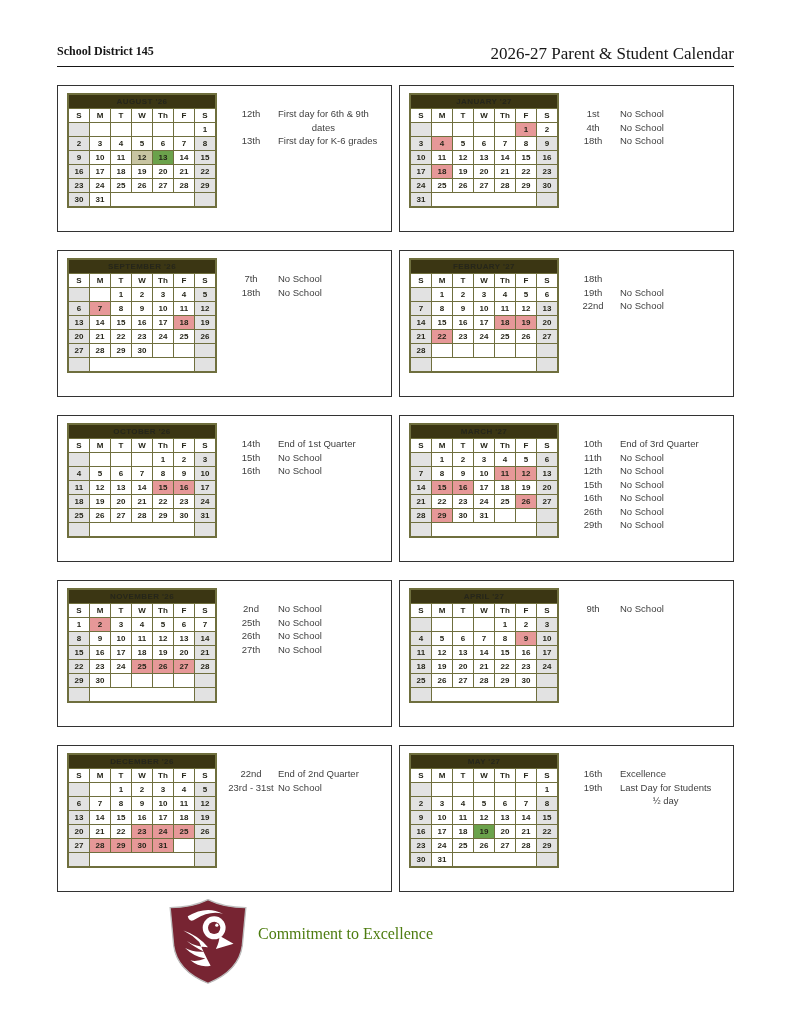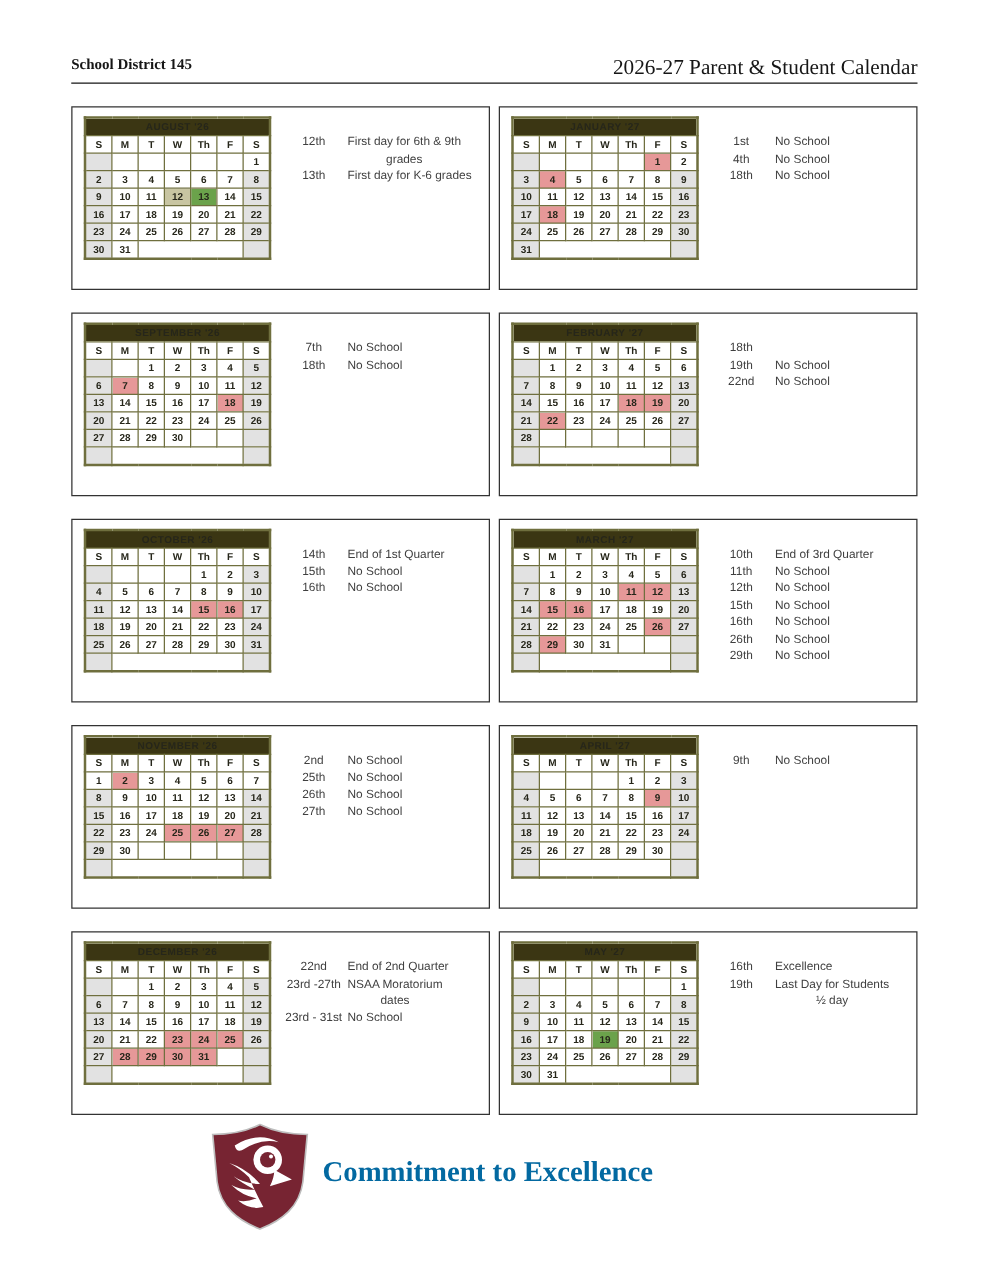--- a/index.html
+++ b/index.html
@@ -141,7 +141,7 @@
           <div class="nd">12th</div>
           <div class="nl">
             <div>First day for 6th &amp; 9th</div>
-            <div>grades</div>
+            <div>dates</div>
           </div>
         </div>
         <div class="note">

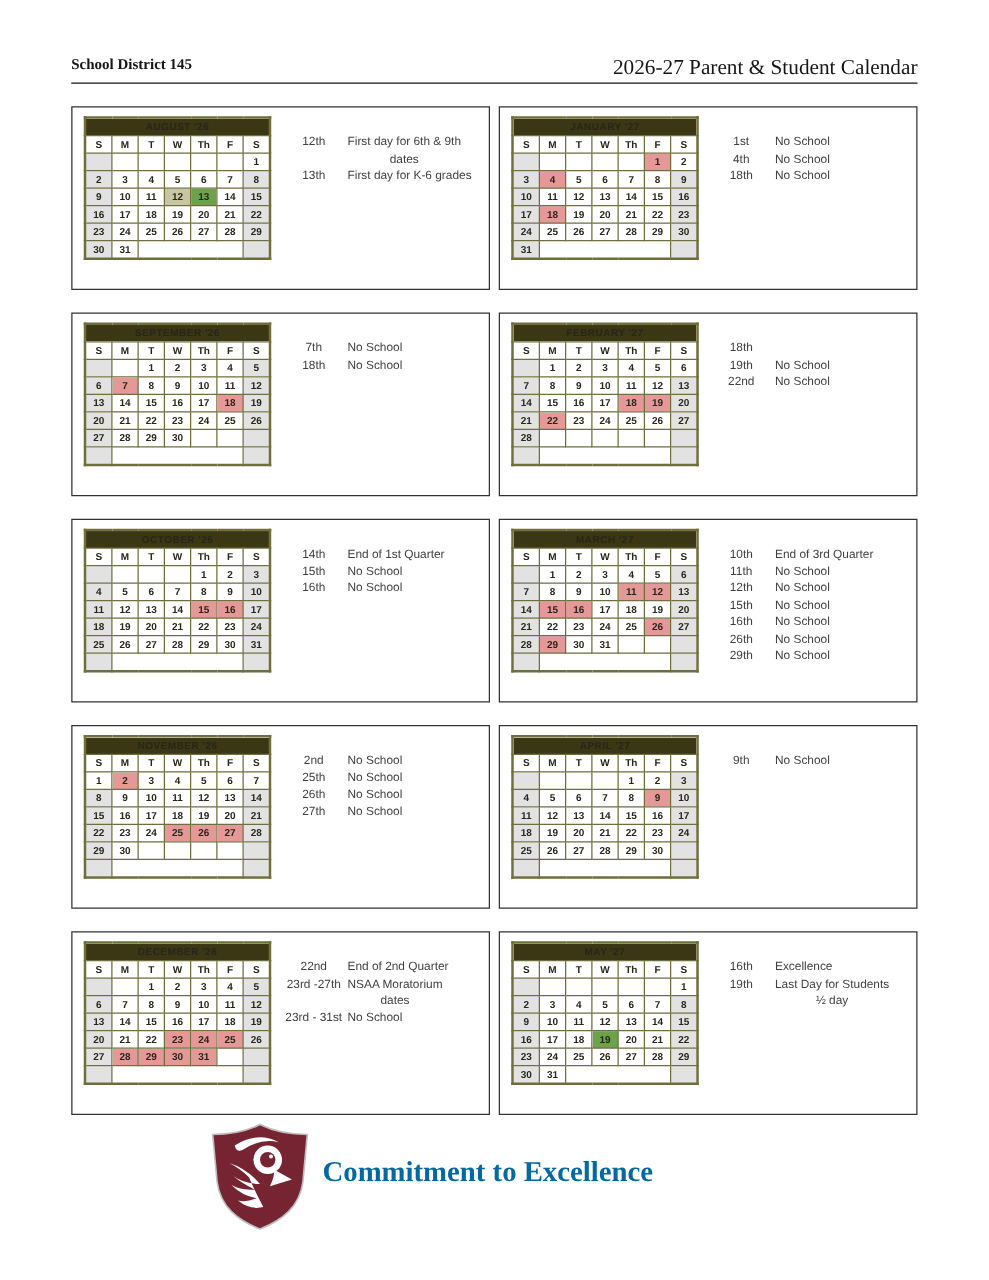--- a/index.html
+++ b/index.html
@@ -852,13 +852,6 @@
           </div>
         </div>
         <div class="note">
-          <div class="nd">23rd -27th</div>
-          <div class="nl">
-            <div>NSAA Moratorium</div>
-            <div>dates</div>
-          </div>
-        </div>
-        <div class="note">
           <div class="nd">23rd - 31st</div>
           <div class="nl">
             <div>No School</div>

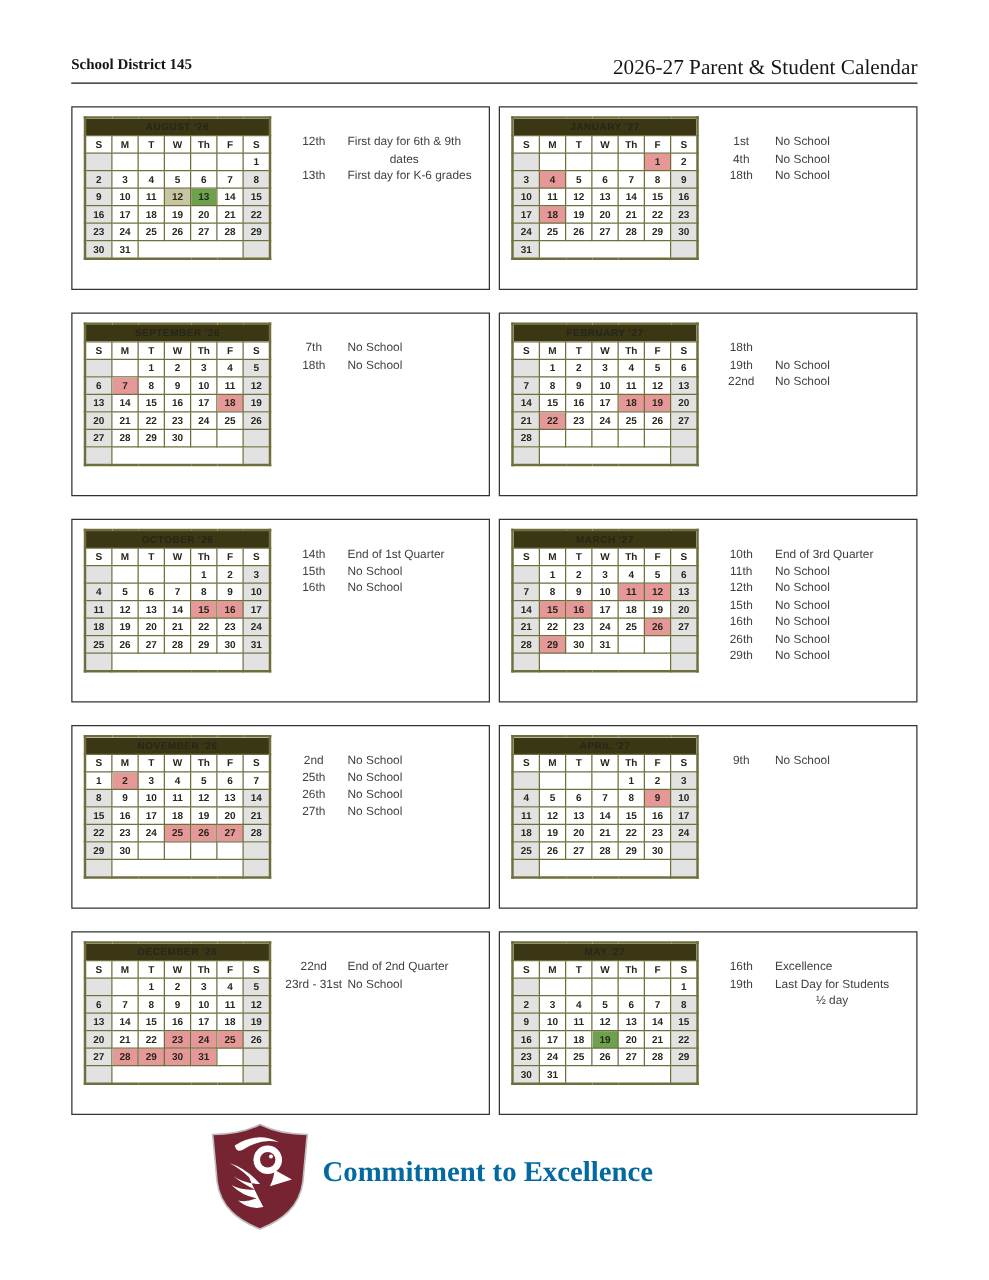--- a/index.html
+++ b/index.html
@@ -57,7 +57,7 @@
   .logo{position:absolute;left:164px;top:897px;width:88px;height:88px;}
   .tagline{
     position:absolute;left:258px;top:925px;
-    font-family:"Liberation Serif", serif;font-weight:bold;font-size:23px;color:#0369a1;
+    font-family:"Liberation Serif", serif;font-weight:normal;font-size:16px;color:#4d7c0f;
   }
 </style>
 </head>

